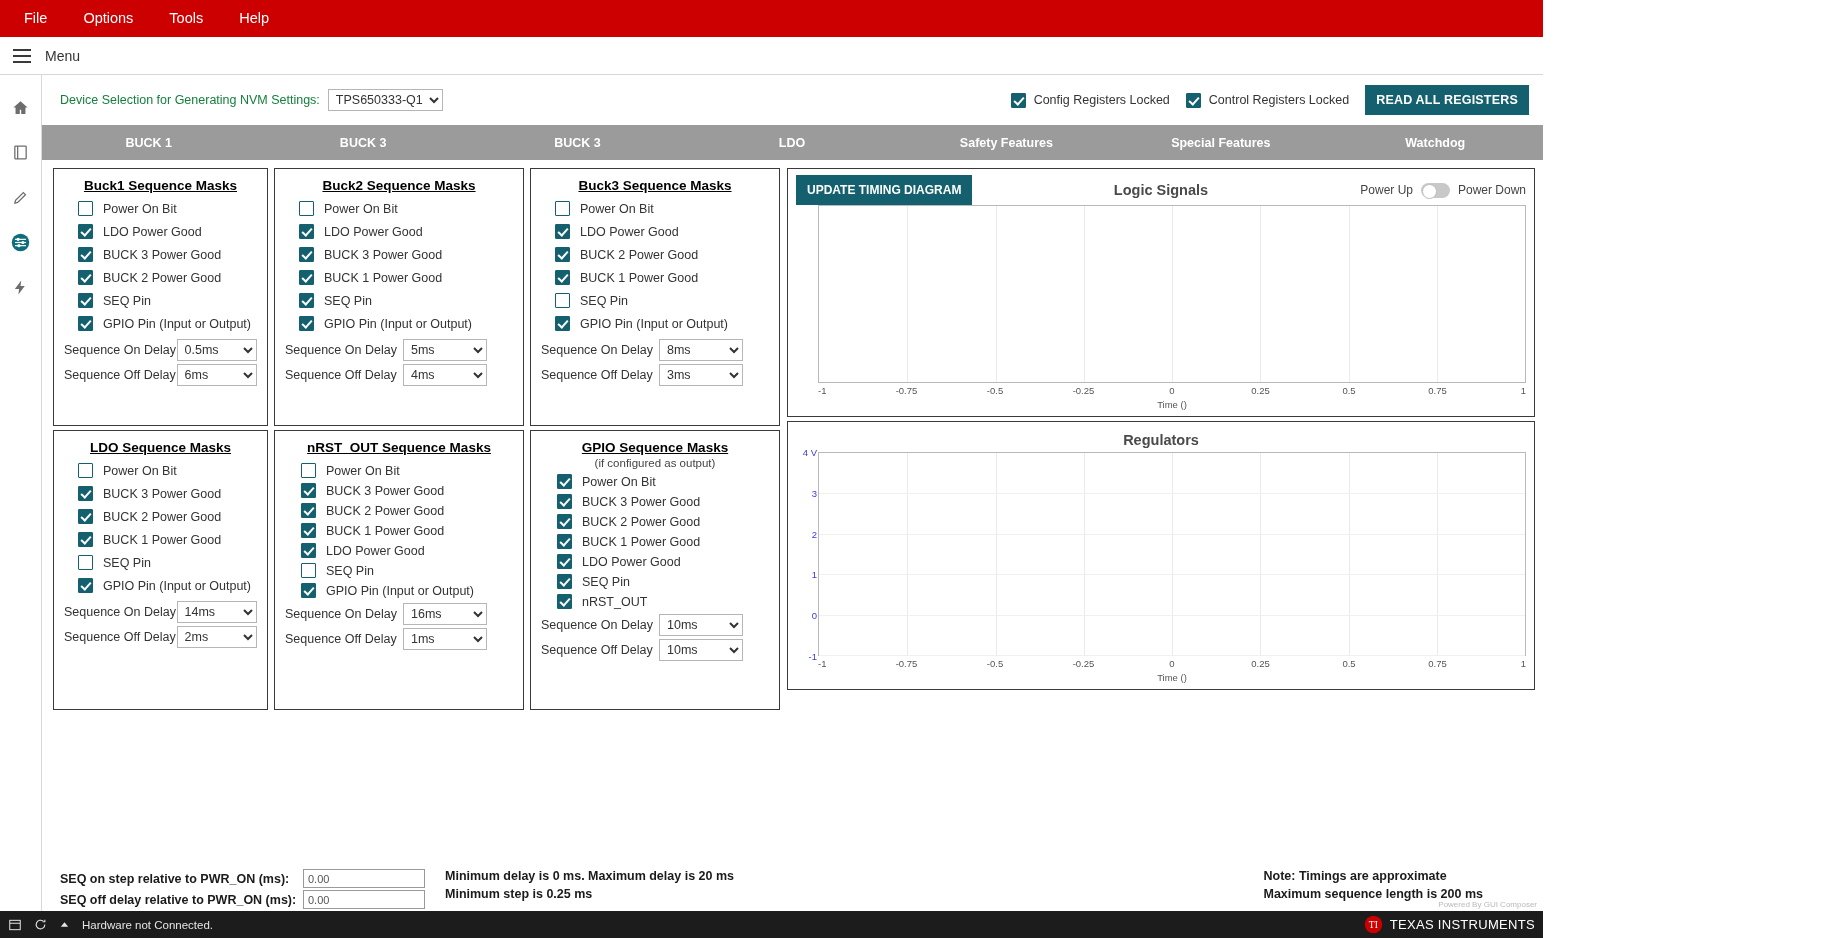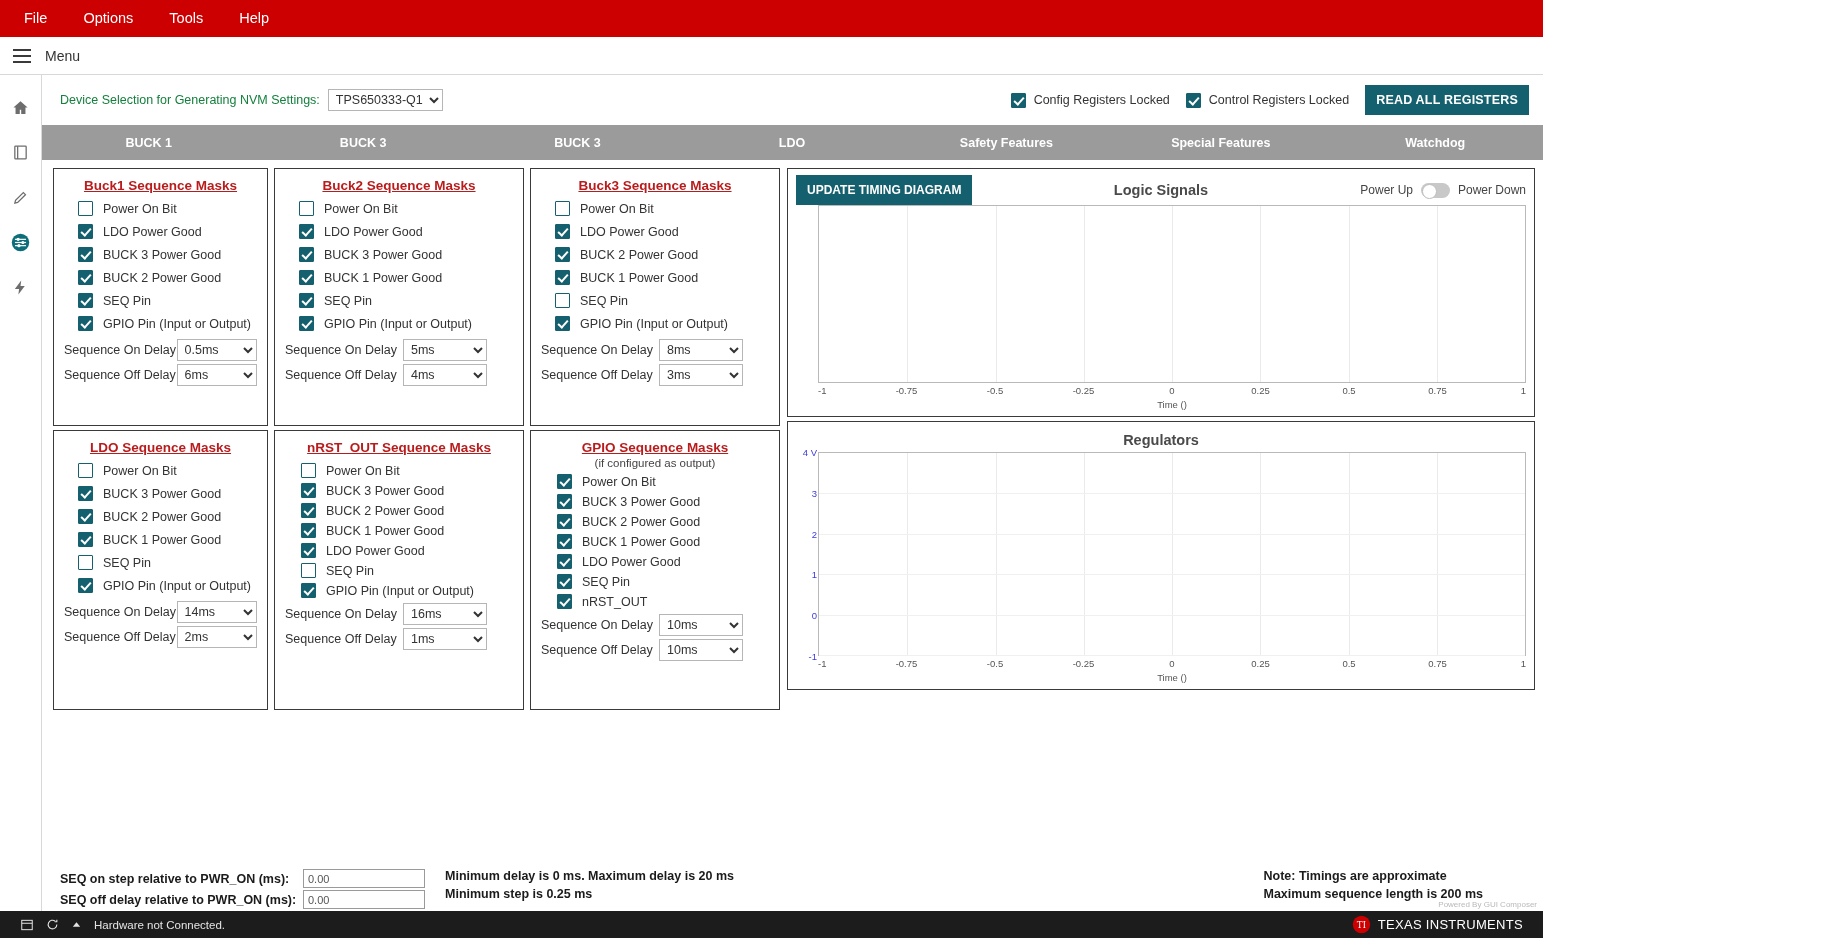--- a/index.html
+++ b/index.html
@@ -101,7 +101,7 @@
     padding: 9px 10px 8px 10px;
   }
   .ptitle {
-    text-align: center; font-size: 13.5px; font-weight: bold; color: #b91c1c;
+    text-align: center; font-size: 13.5px; font-weight: bold; color: #000000;
     text-decoration: underline; margin-bottom: 8px;
   }
   .psub { text-align: center; font-size: 11.5px; color: #444; margin: -6px 0 5px 0; }

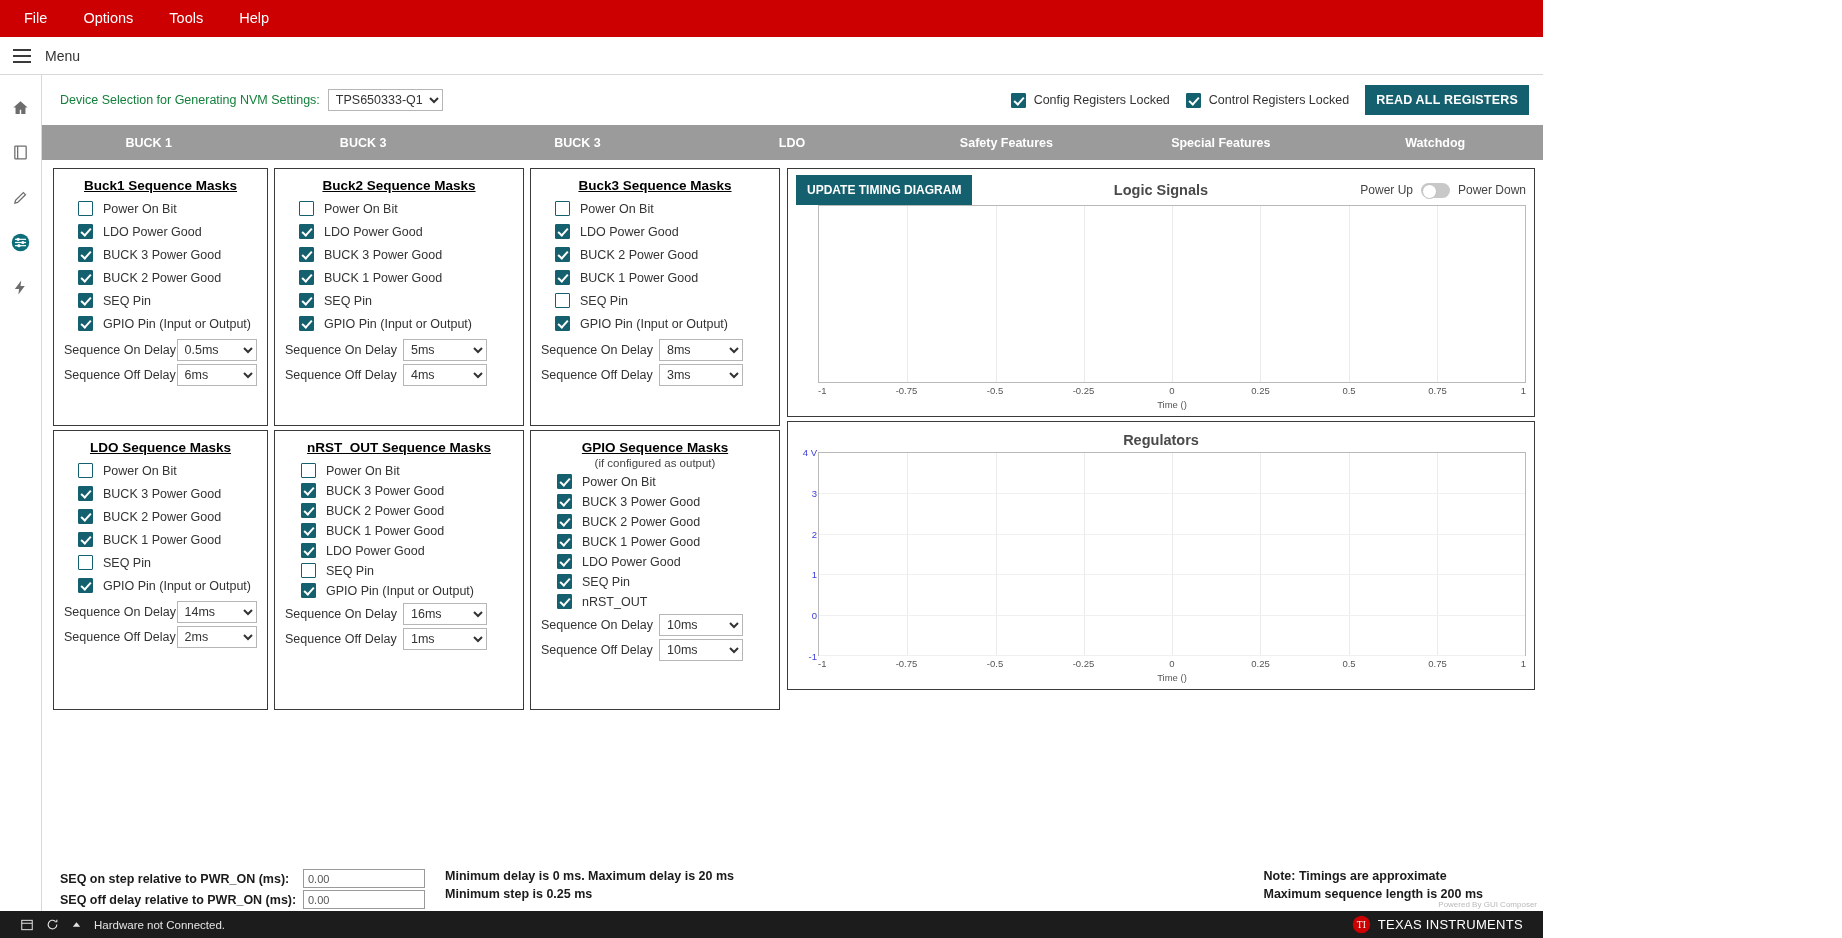--- a/index.html
+++ b/index.html
@@ -185,7 +185,7 @@
   
   .statusbar {
     height: 27px; background: #1c1c1c; color: #e4e4e4; display: flex; align-items: center;
-    padding: 0 20px; gap: 12px; flex: 0 0 27px; font-size: 11.5px;
+    padding: 0 8px; gap: 12px; flex: 0 0 27px; font-size: 11.5px;
   }
   .statusbar .sicon { display: flex; align-items: center; color: #e4e4e4; }
   .statusbar .ti {

